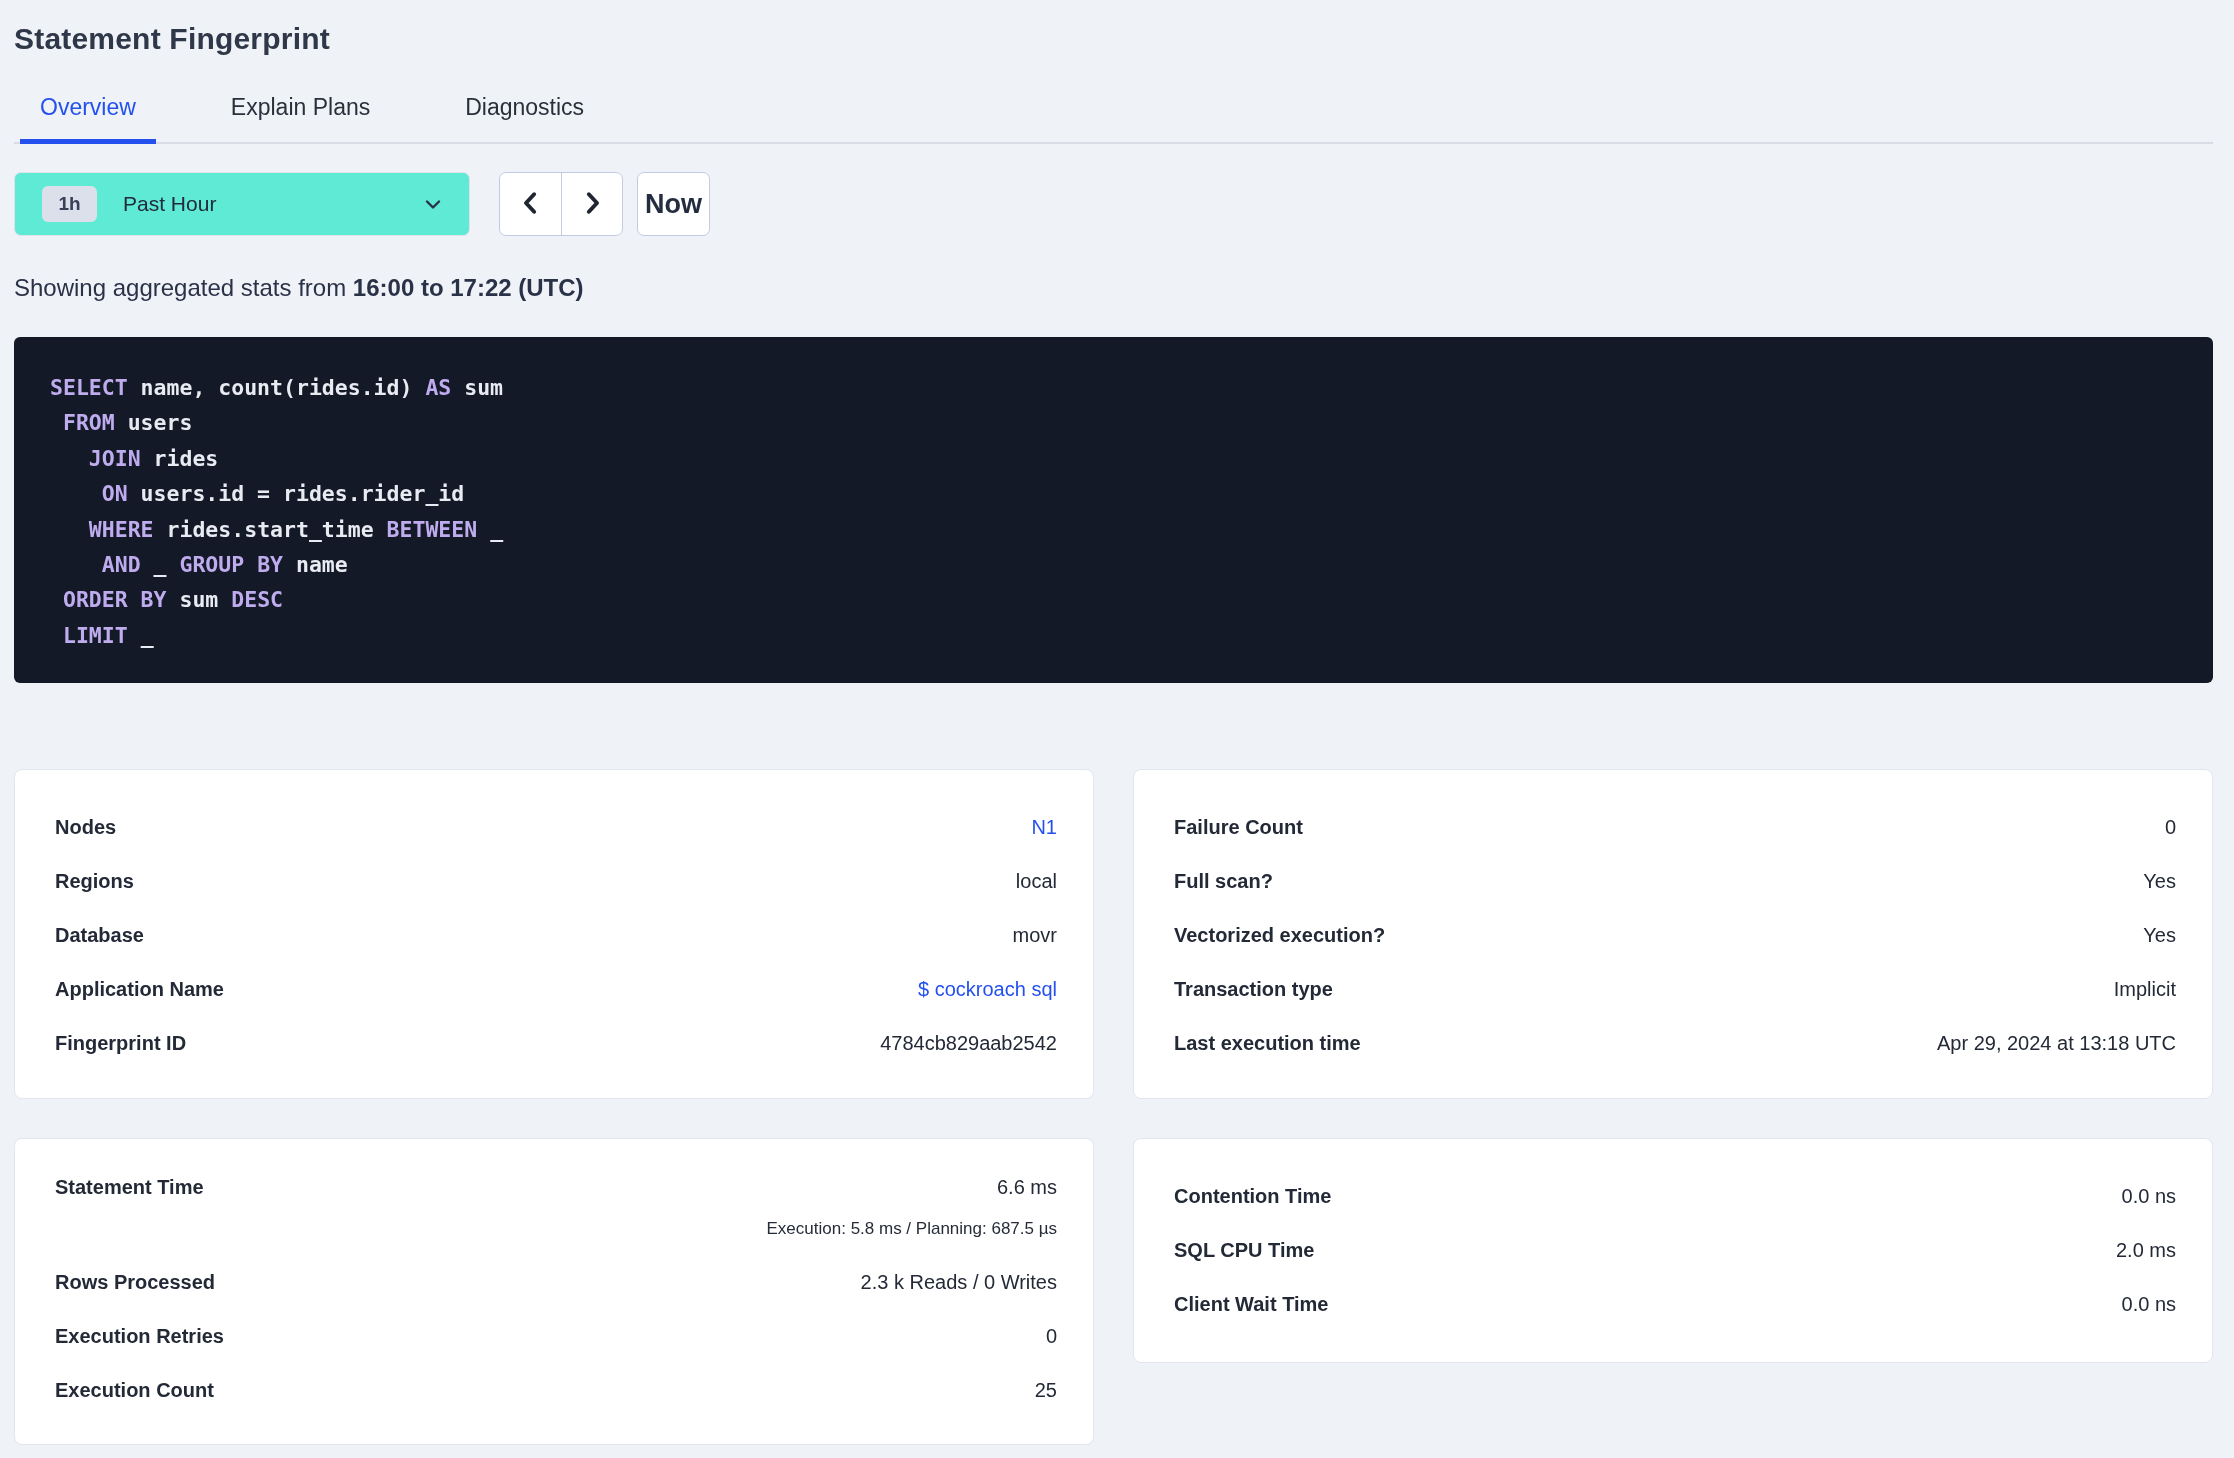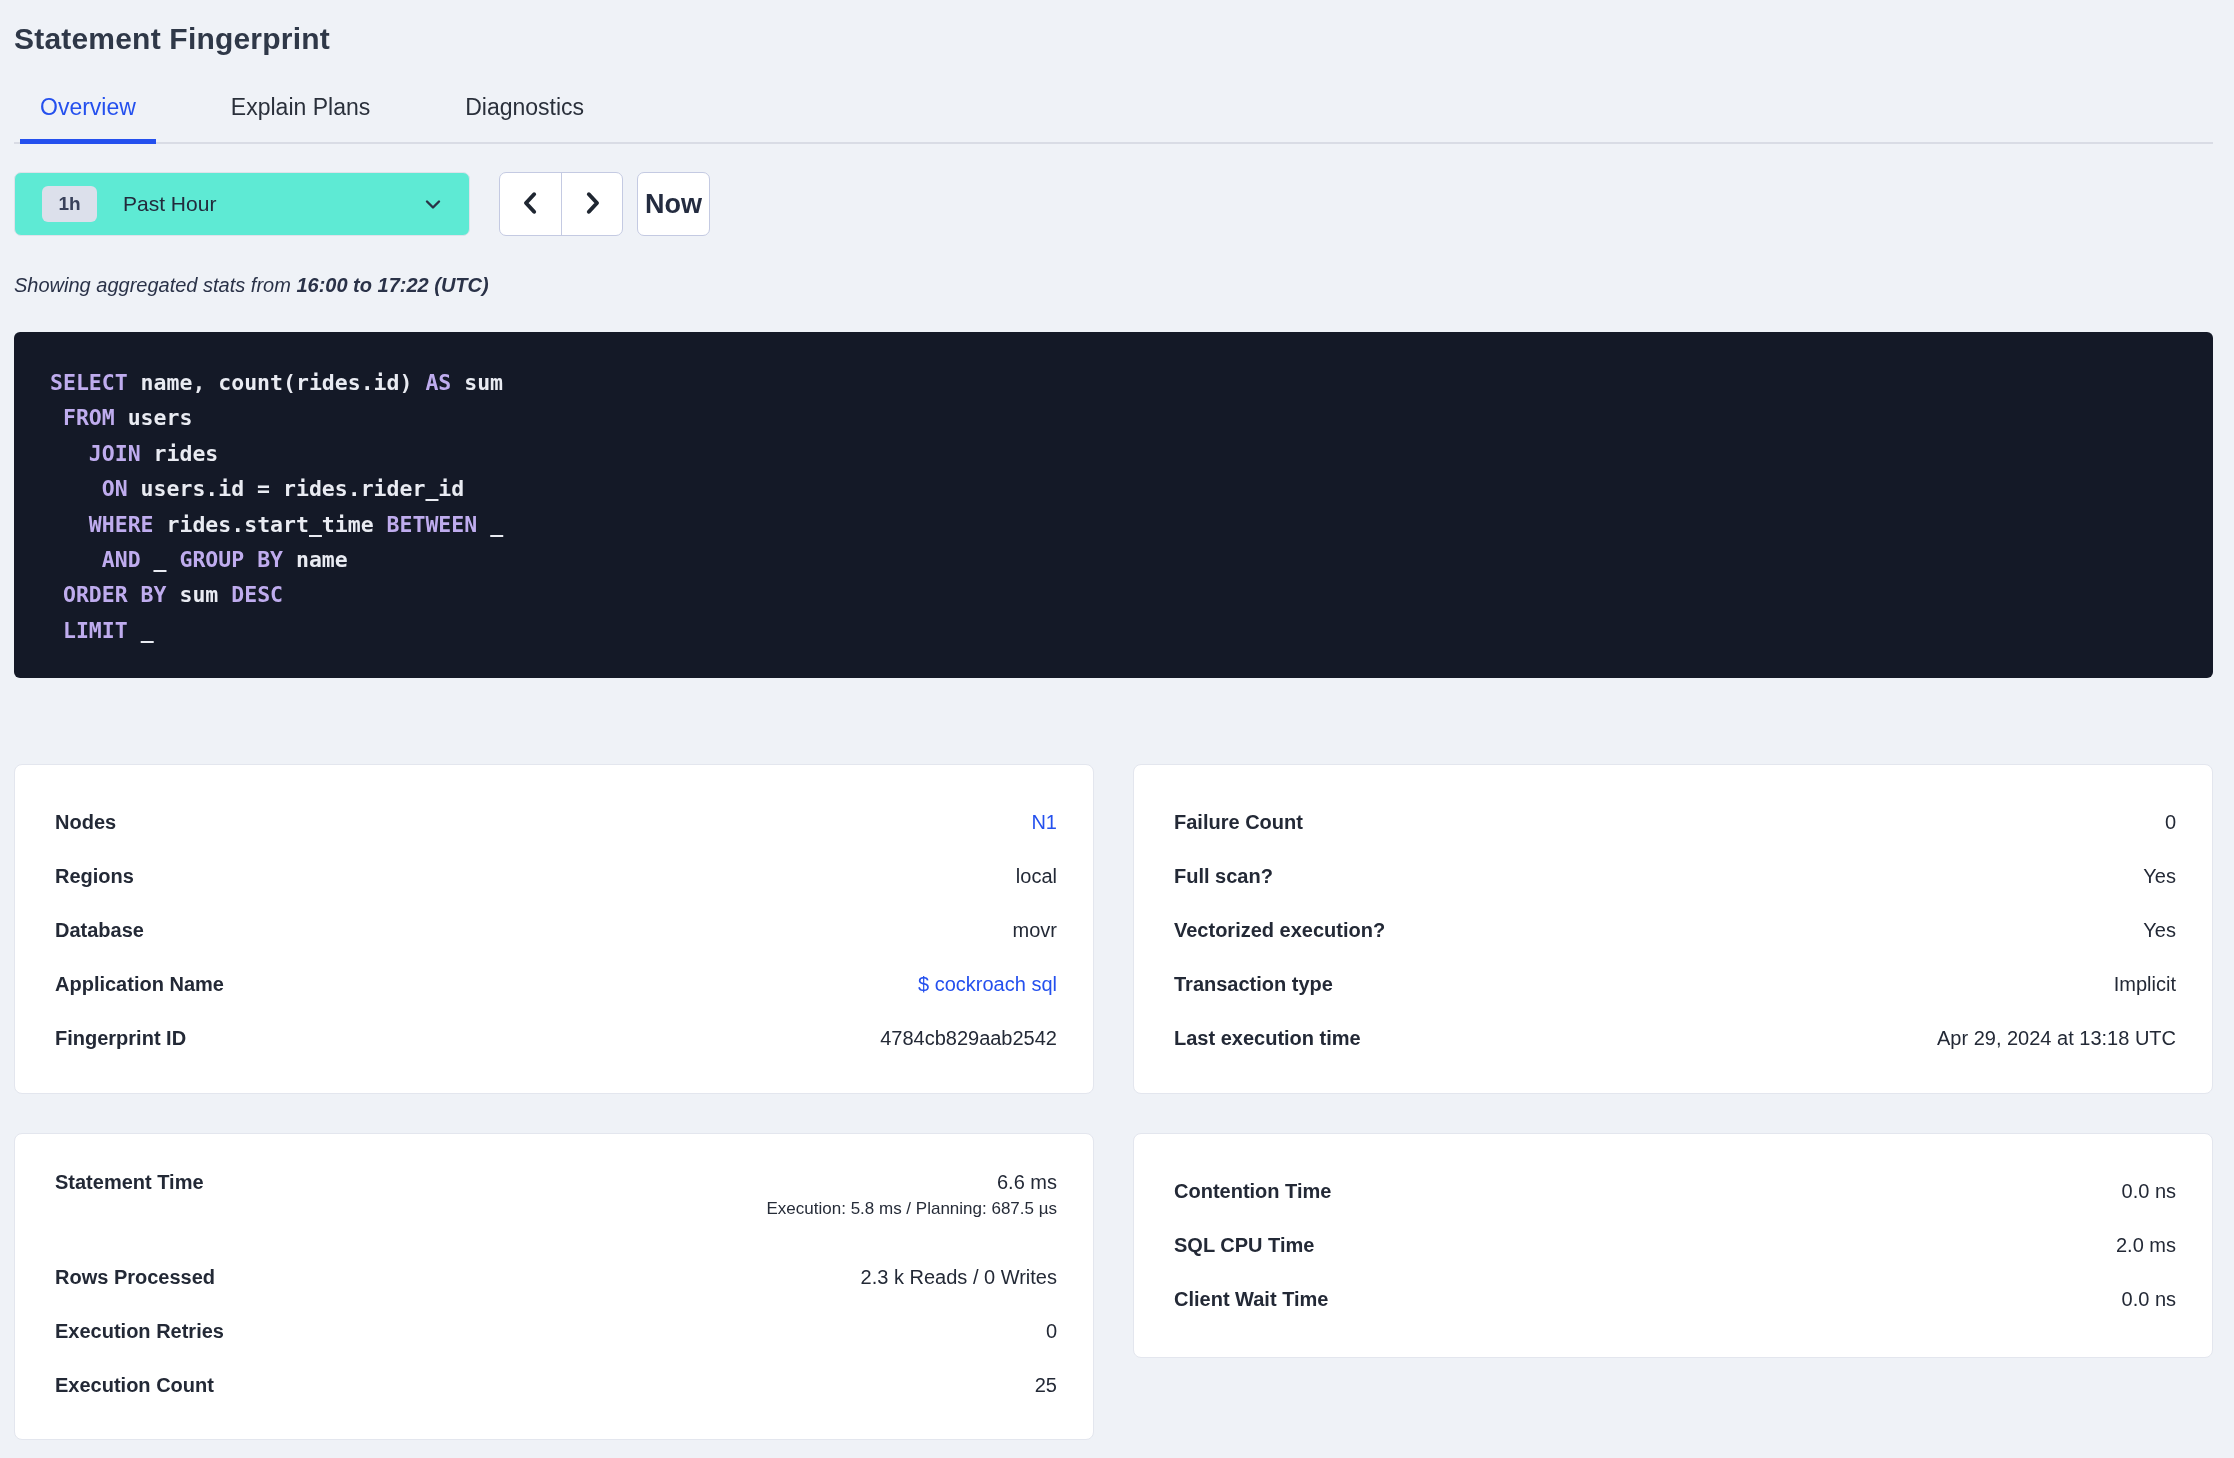--- a/index.html
+++ b/index.html
@@ -90,7 +90,7 @@
   
   .stats-caption{
     margin:38px 0 0 0;
-    font-size:20px;color:#2A3248;font-style:italic;
+    font-size:24px;color:#2A3248;
   }
   .stats-caption b{font-weight:700;}
 

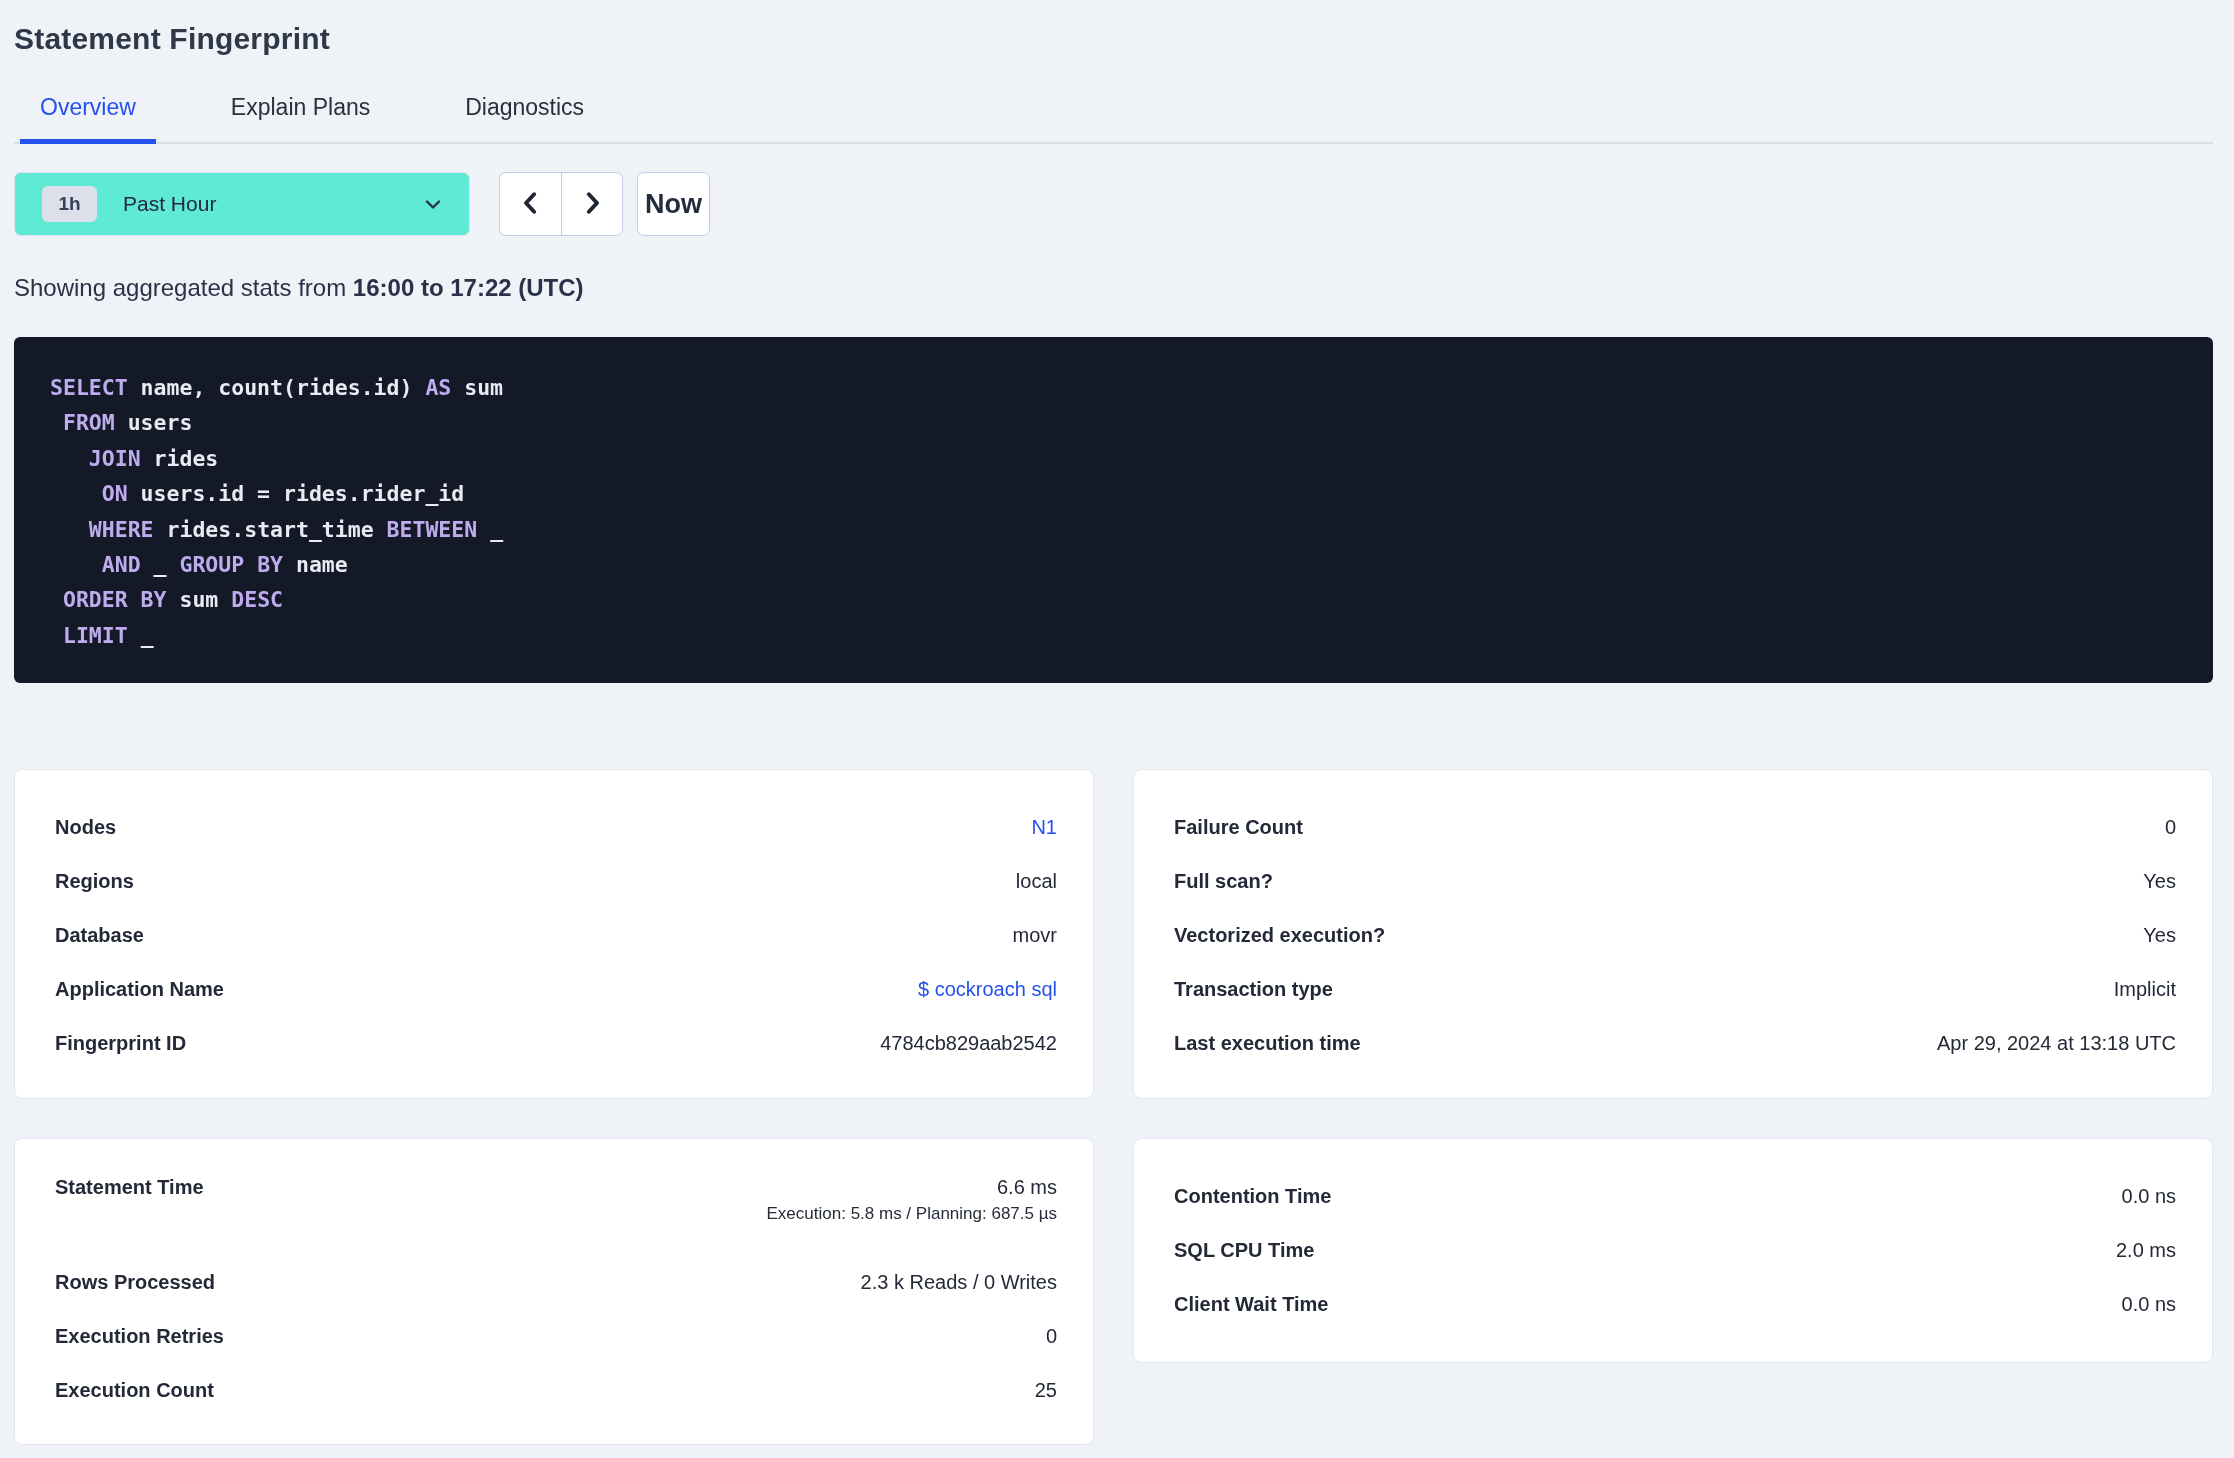--- a/index.html
+++ b/index.html
@@ -135,7 +135,7 @@
   .kv-label{font-weight:700;color:#232936;}
   .kv-value{color:#232936;text-align:right;}
   .kv-value.link{color:var(--link);cursor:pointer;}
-  .kv-col{display:flex;flex-direction:column;align-items:flex-end;gap:5px;}
+  .kv-col{display:flex;flex-direction:column;align-items:flex-end;gap:20px;}
   .kv-sub{font-size:17px;color:#262C38;}
 </style>
 </head>

